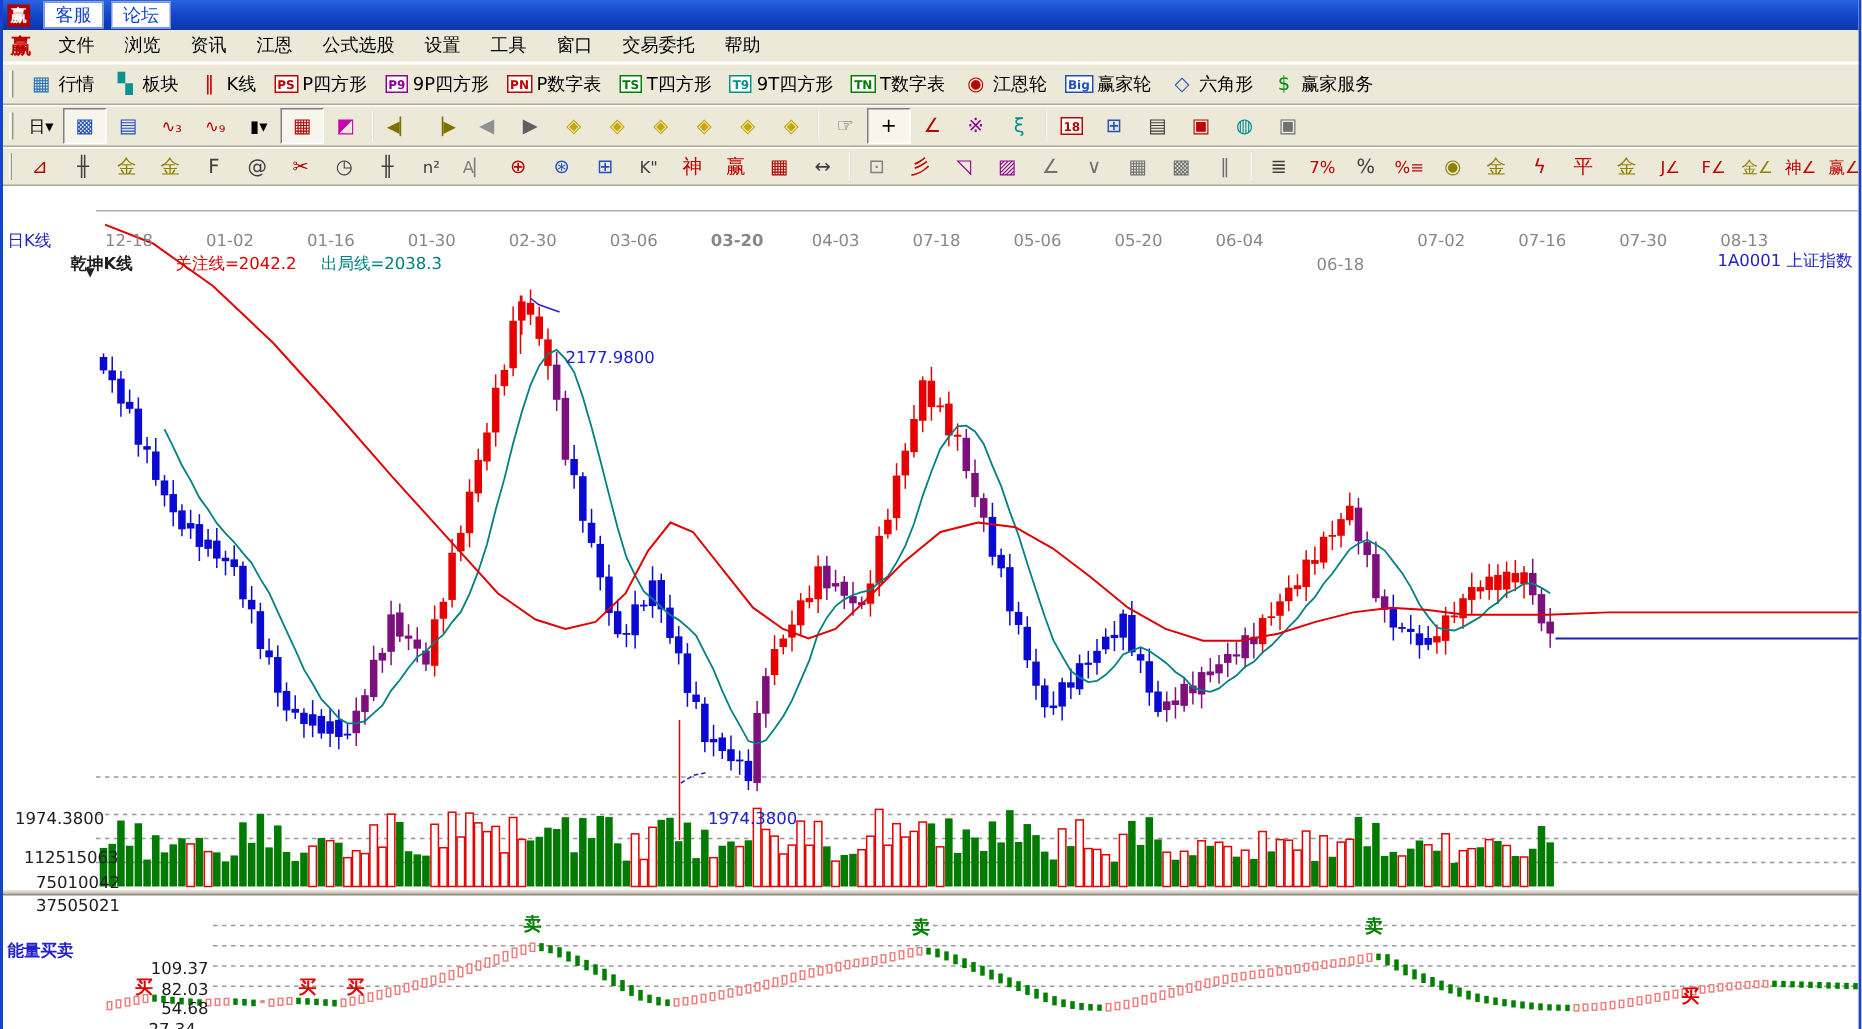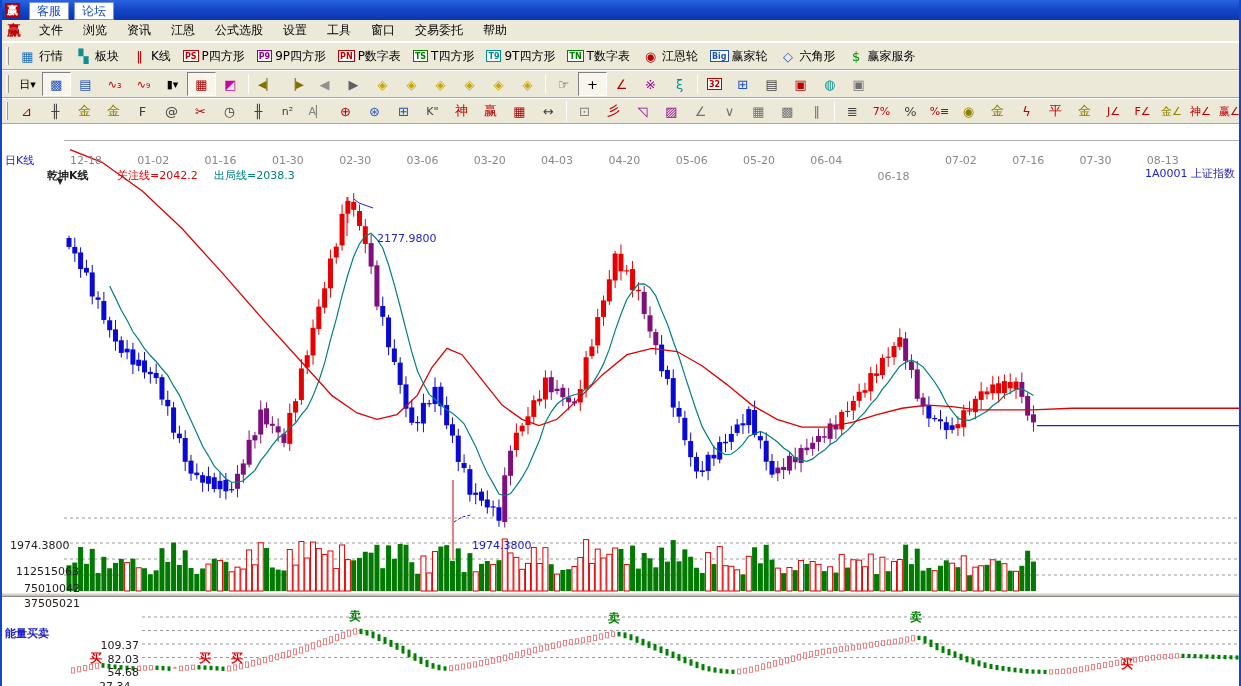--- a/index.html
+++ b/index.html
@@ -196,7 +196,7 @@
       </button>
       <span class="tsep"></span>
       <button class="tbtn">
-        <span class="chip" style="color: rgb(192, 0, 0); border-color: rgb(192, 0, 0);">32</span>
+        <span class="chip" style="color: rgb(192, 0, 0); border-color: rgb(192, 0, 0);">18</span>
       </button>
       <button class="tbtn">
         <span class="glyph" style="color: rgb(32, 80, 192);">⊞</span>

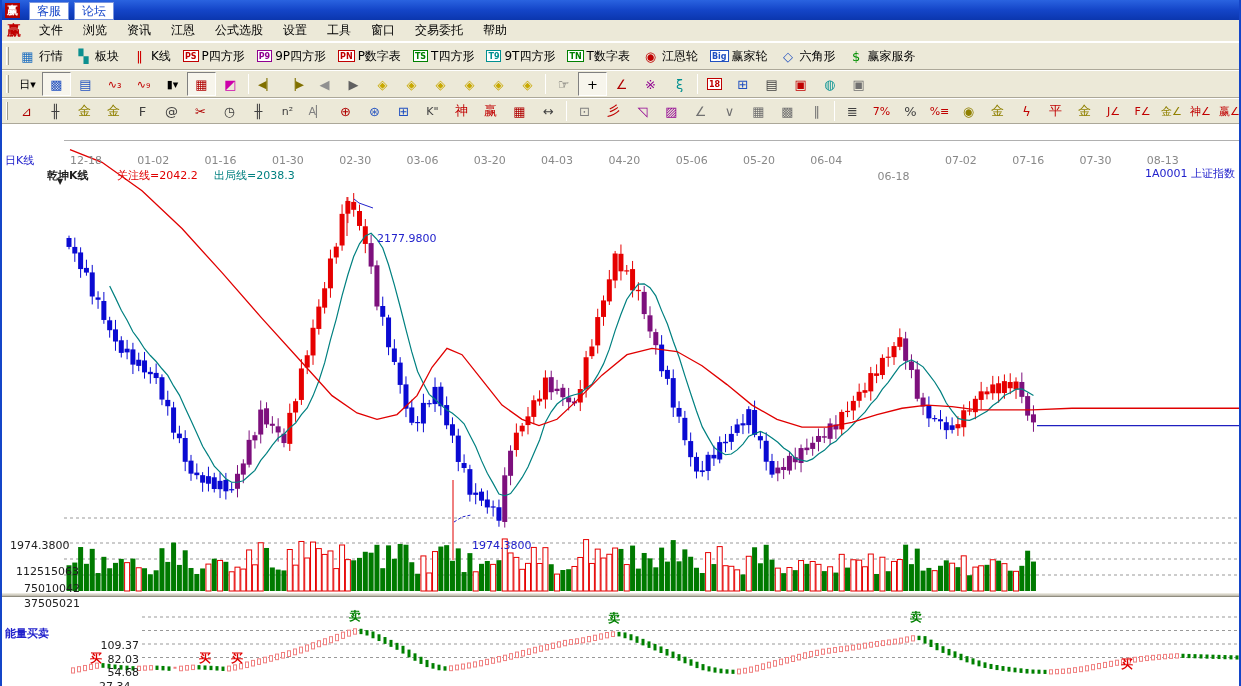--- a/index.html
+++ b/index.html
@@ -1070,7 +1070,7 @@
         <div class="lbl date-lbl" style="left: 269.9px; top: 2px;">01-30</div>
         <div class="lbl date-lbl" style="left: 337.2px; top: 2px;">02-30</div>
         <div class="lbl date-lbl" style="left: 404.5px; top: 2px;">03-06</div>
-        <div class="lbl date-lbl" style="left: 471.8px; top: 2px;">03-20</div>
+        <div class="lbl date-lbl" style="left: 471.8px; top: 2px; font-weight: bold;">03-20</div>
         <div class="lbl date-lbl" style="left: 539.1px; top: 2px;">04-03</div>
         <div class="lbl date-lbl" style="left: 606.4px; top: 2px;">04-20</div>
         <div class="lbl date-lbl" style="left: 673.7px; top: 2px;">05-06</div>

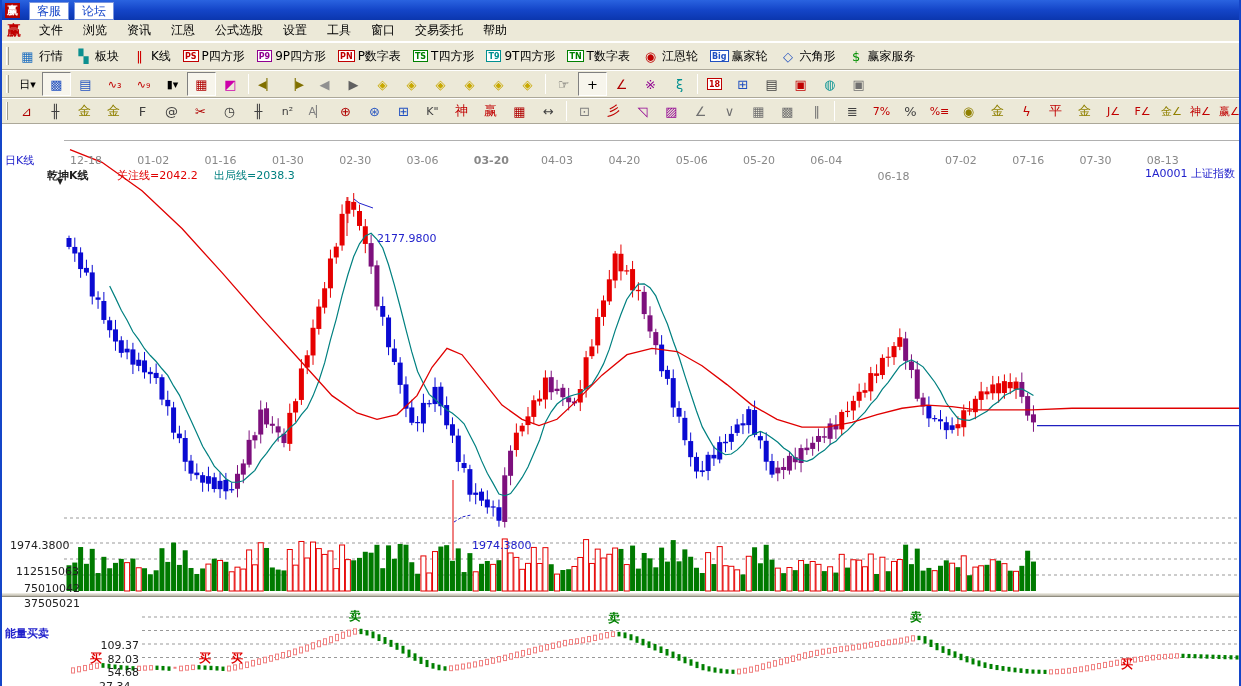--- a/index.html
+++ b/index.html
@@ -1072,7 +1072,7 @@
         <div class="lbl date-lbl" style="left: 404.5px; top: 2px;">03-06</div>
         <div class="lbl date-lbl" style="left: 471.8px; top: 2px; font-weight: bold;">03-20</div>
         <div class="lbl date-lbl" style="left: 539.1px; top: 2px;">04-03</div>
-        <div class="lbl date-lbl" style="left: 606.4px; top: 2px;">04-20</div>
+        <div class="lbl date-lbl" style="left: 606.4px; top: 2px;">07-18</div>
         <div class="lbl date-lbl" style="left: 673.7px; top: 2px;">05-06</div>
         <div class="lbl date-lbl" style="left: 741px; top: 2px;">05-20</div>
         <div class="lbl date-lbl" style="left: 808.3px; top: 2px;">06-04</div>

